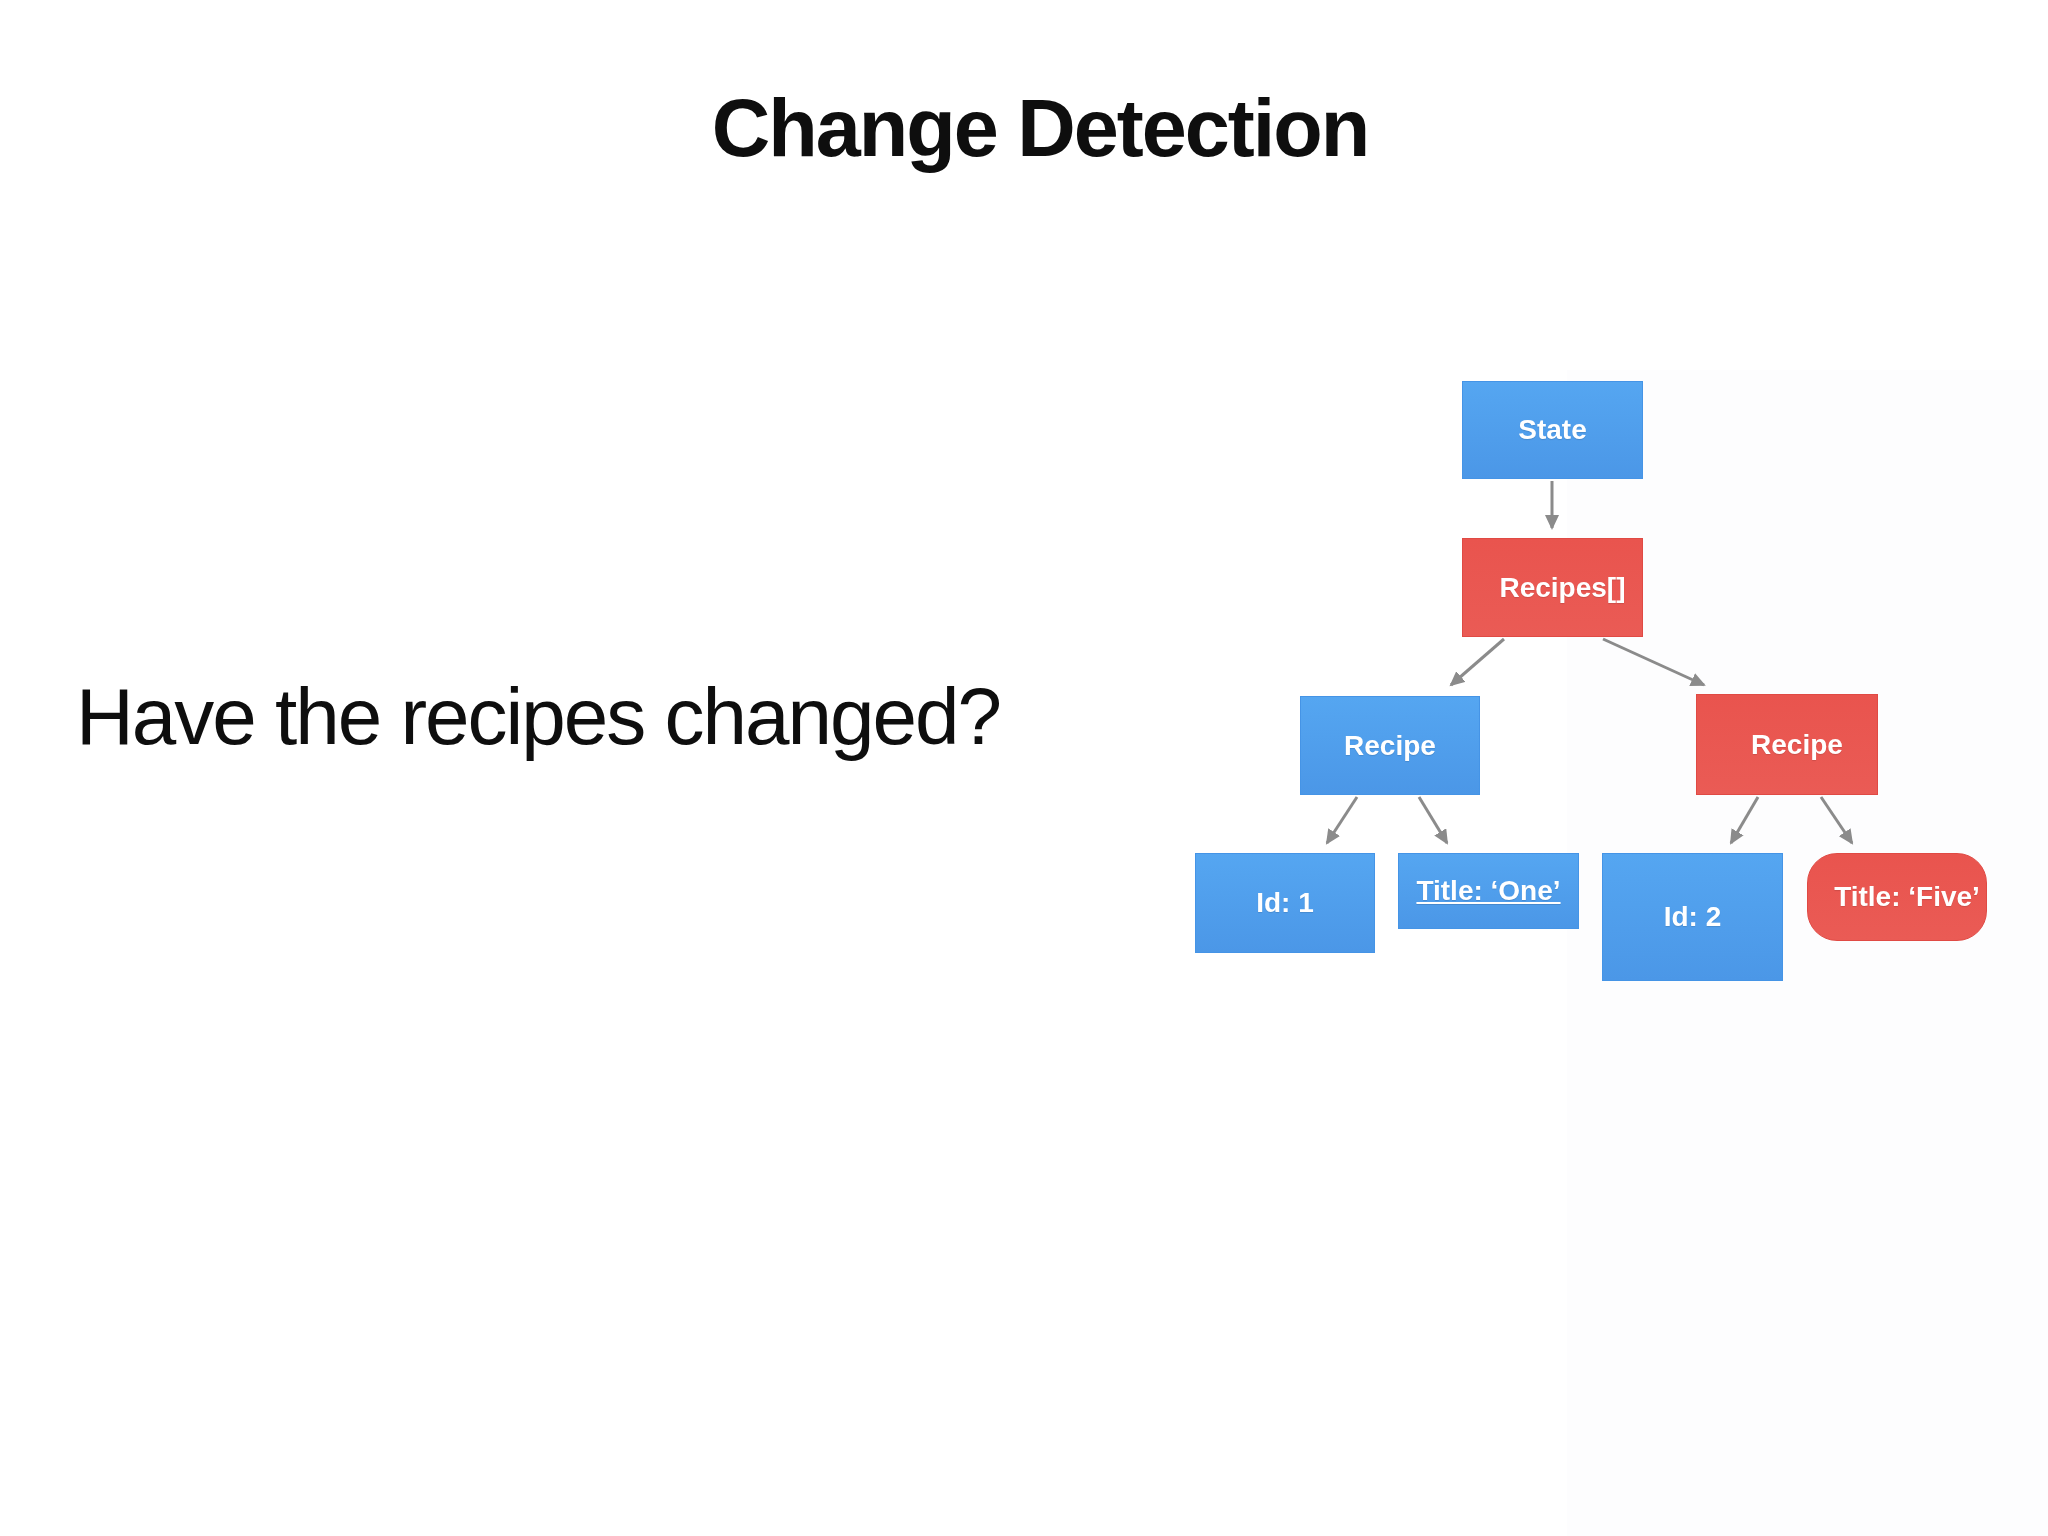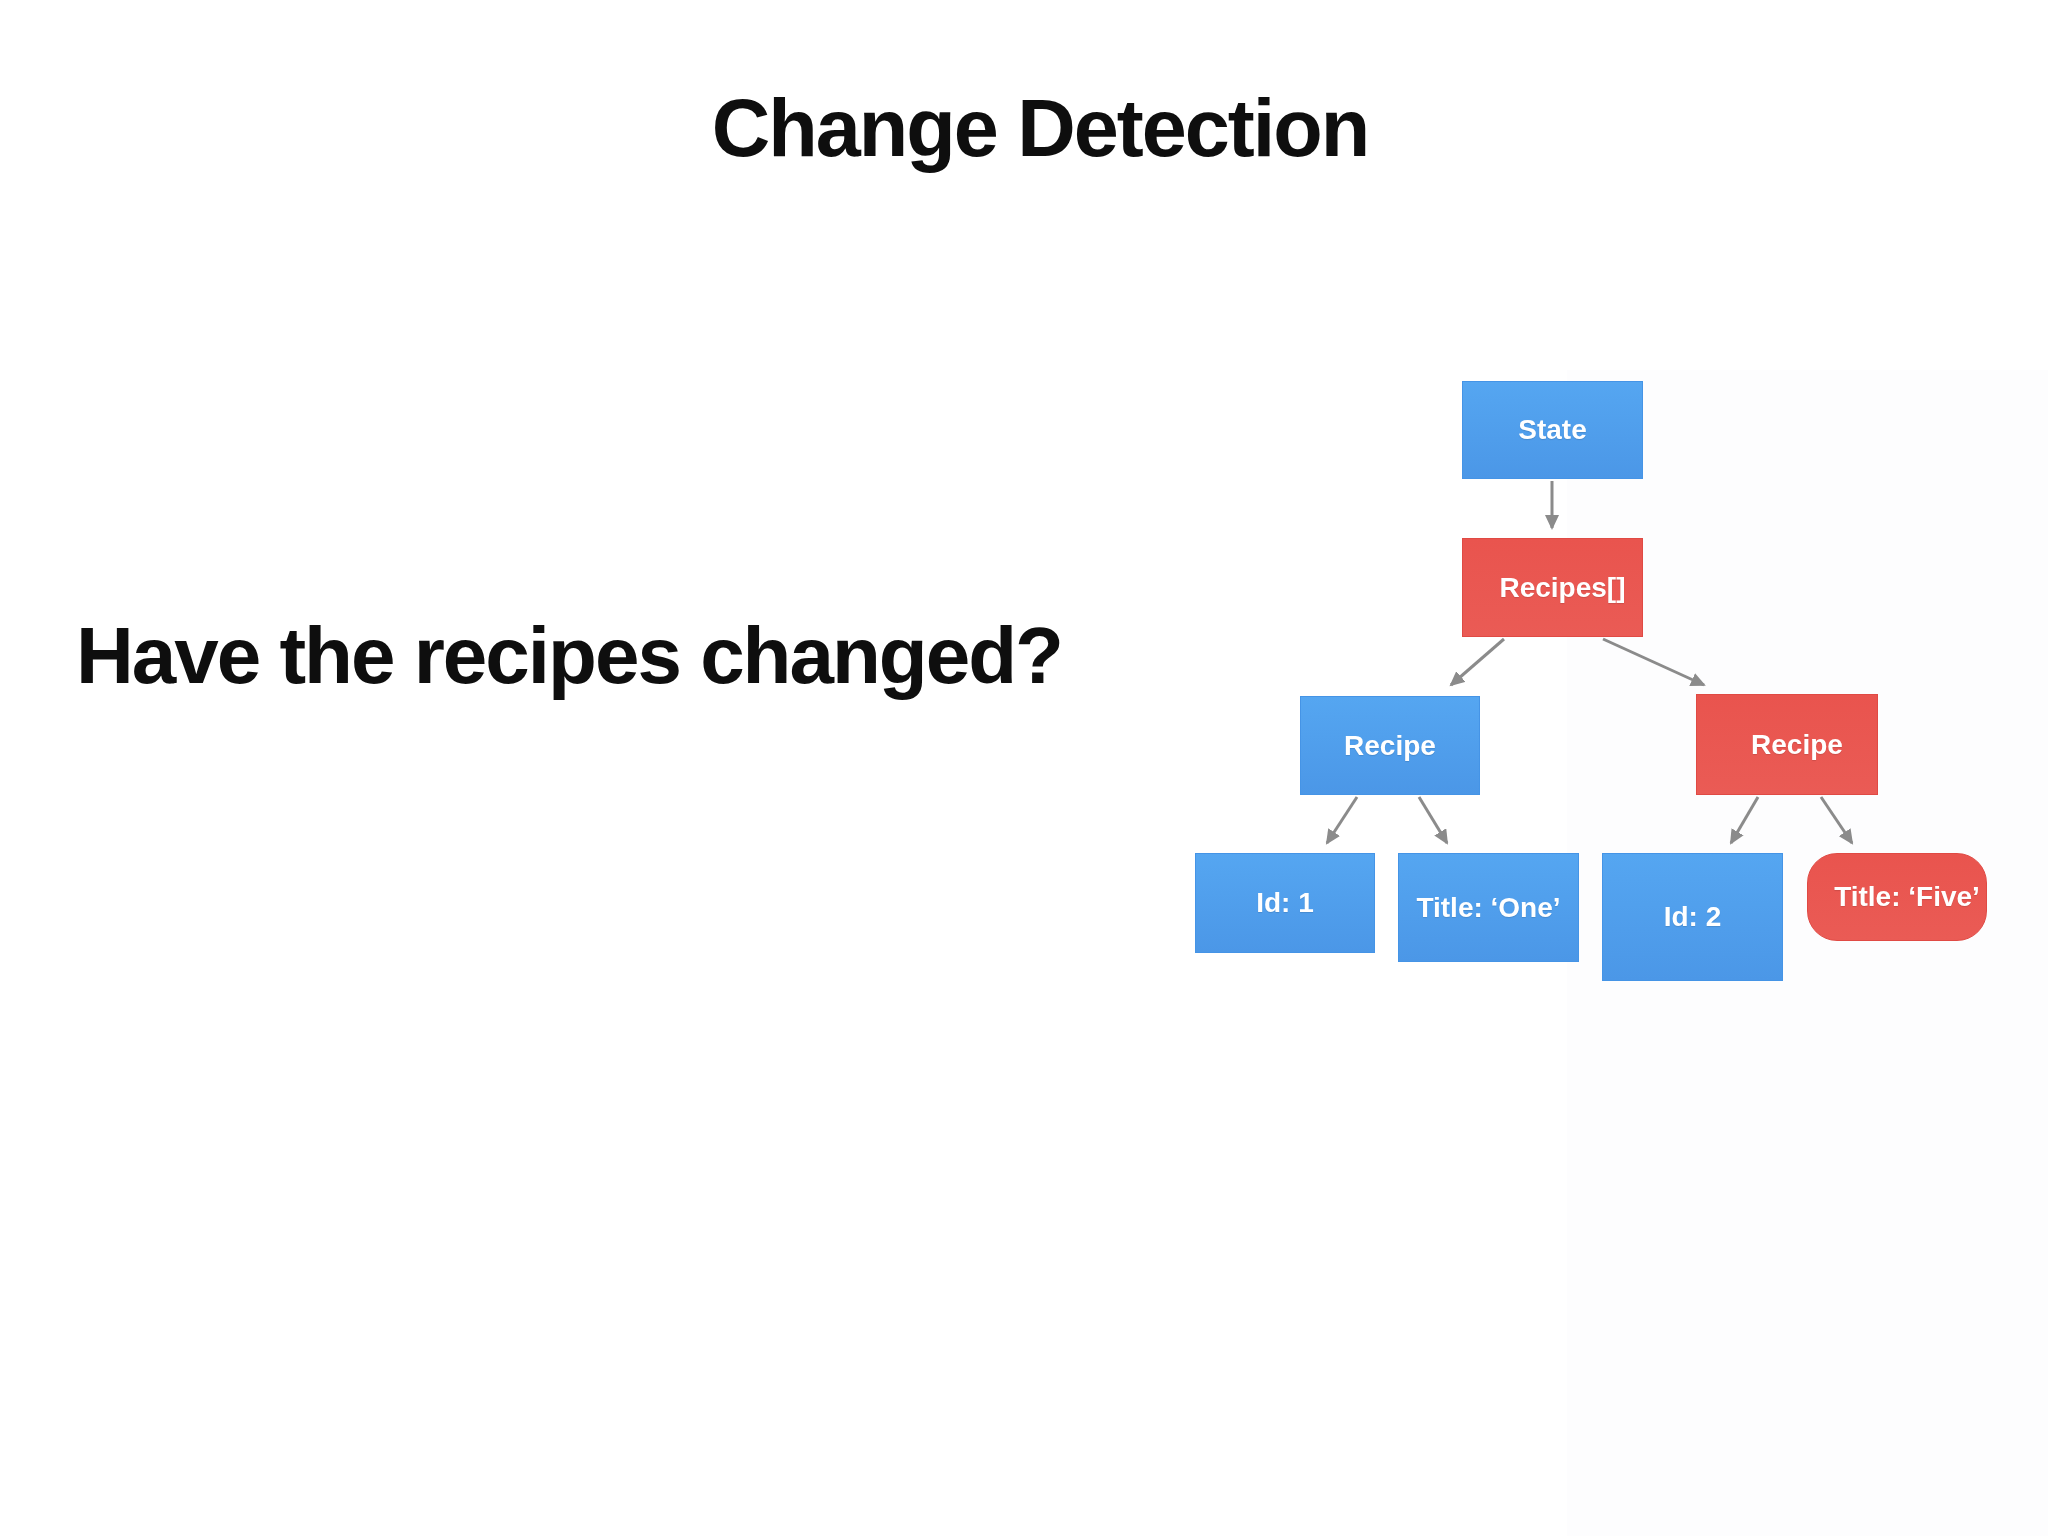--- a/index.html
+++ b/index.html
@@ -39,9 +39,9 @@
   .question {
     position: absolute;
     left: 76px;
-    top: 610px;
+    top: 671px;
     font-size: 80px;
-    font-weight: bold;
+    font-weight: normal;
     color: #0e0e0e;
     letter-spacing: -2px;
     white-space: nowrap;

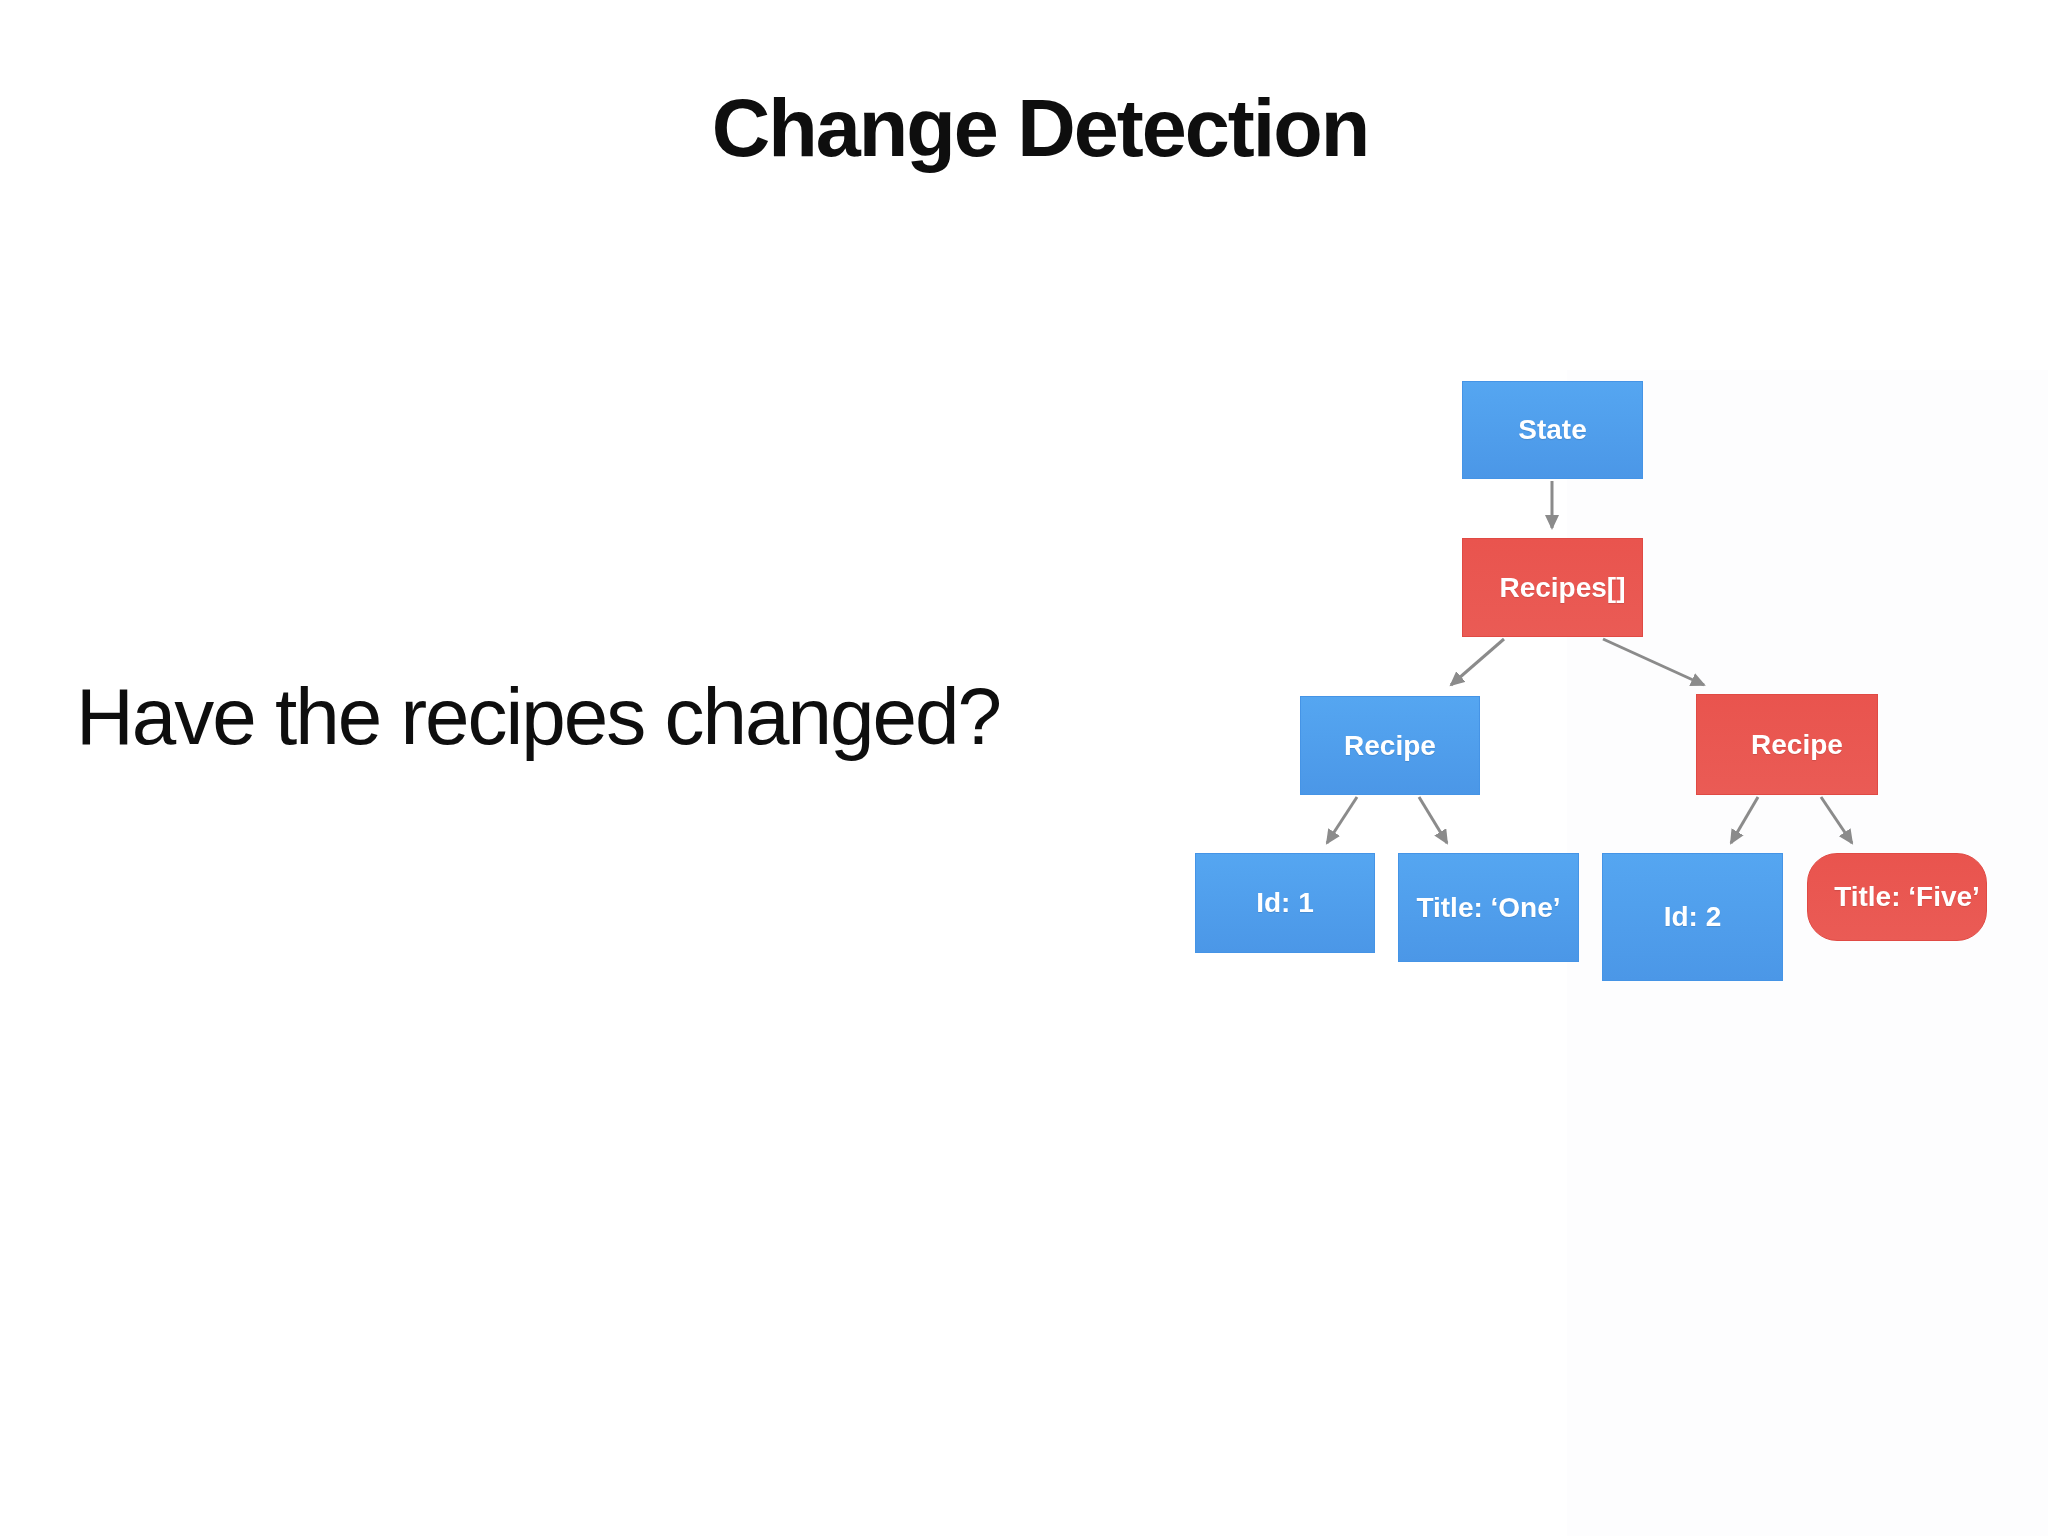--- a/index.html
+++ b/index.html
@@ -73,7 +73,7 @@
   .n-recipe1   { left: 1300px; top: 696px; width: 180px; height:  99px; }
   .n-recipe2   { left: 1696px; top: 694px; width: 182px; height: 101px; }
   .n-id1       { left: 1195px; top: 853px; width: 180px; height: 100px; text-align: center; }
-  .n-titleone  { left: 1398px; top: 853px; width: 181px; height: 109px; }
+  .n-titleone  { left: 1398px; top: 853px; width: 181px; height: 76px; text-decoration: underline; }
   .n-id2       { left: 1602px; top: 853px; width: 181px; height: 128px; }
   .n-titlefive { left: 1807px; top: 853px; width: 180px; height: 88px; border-radius: 30px; }
   svg.edges {

